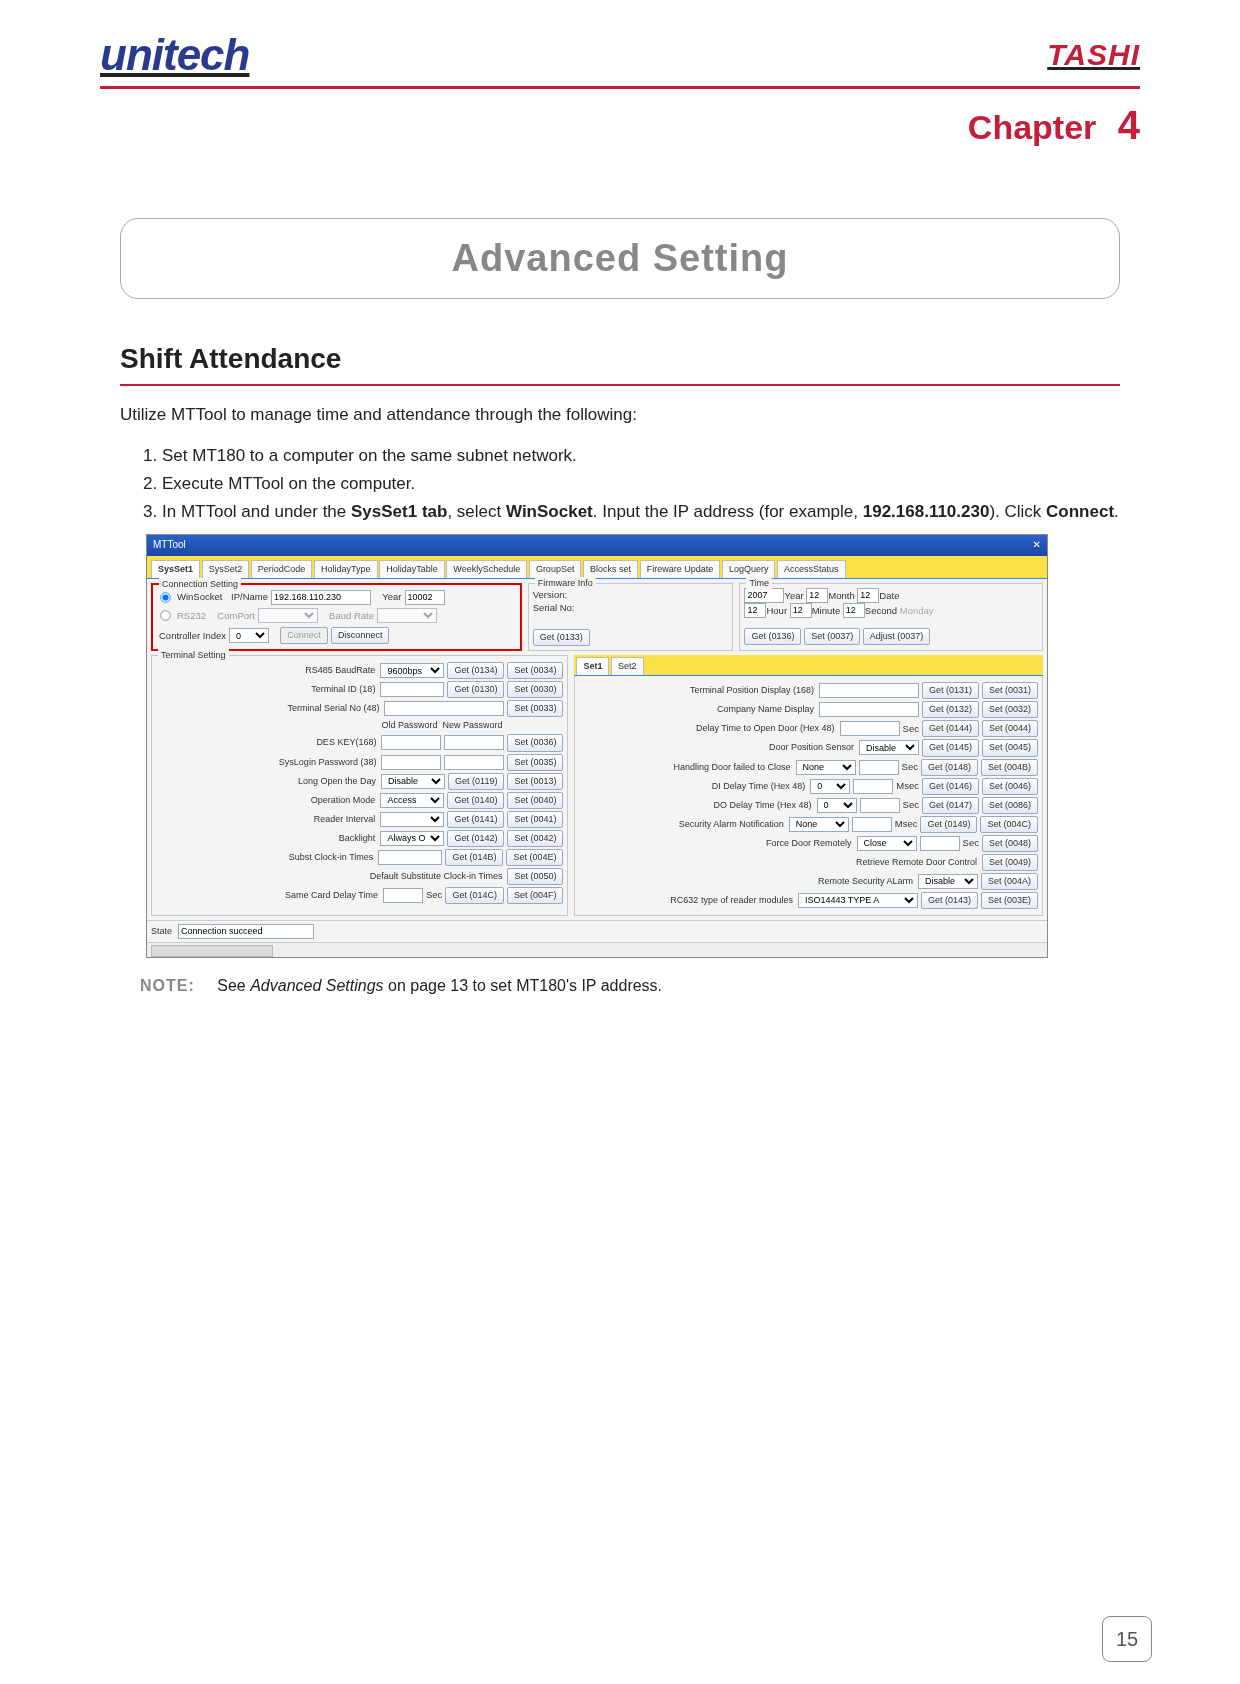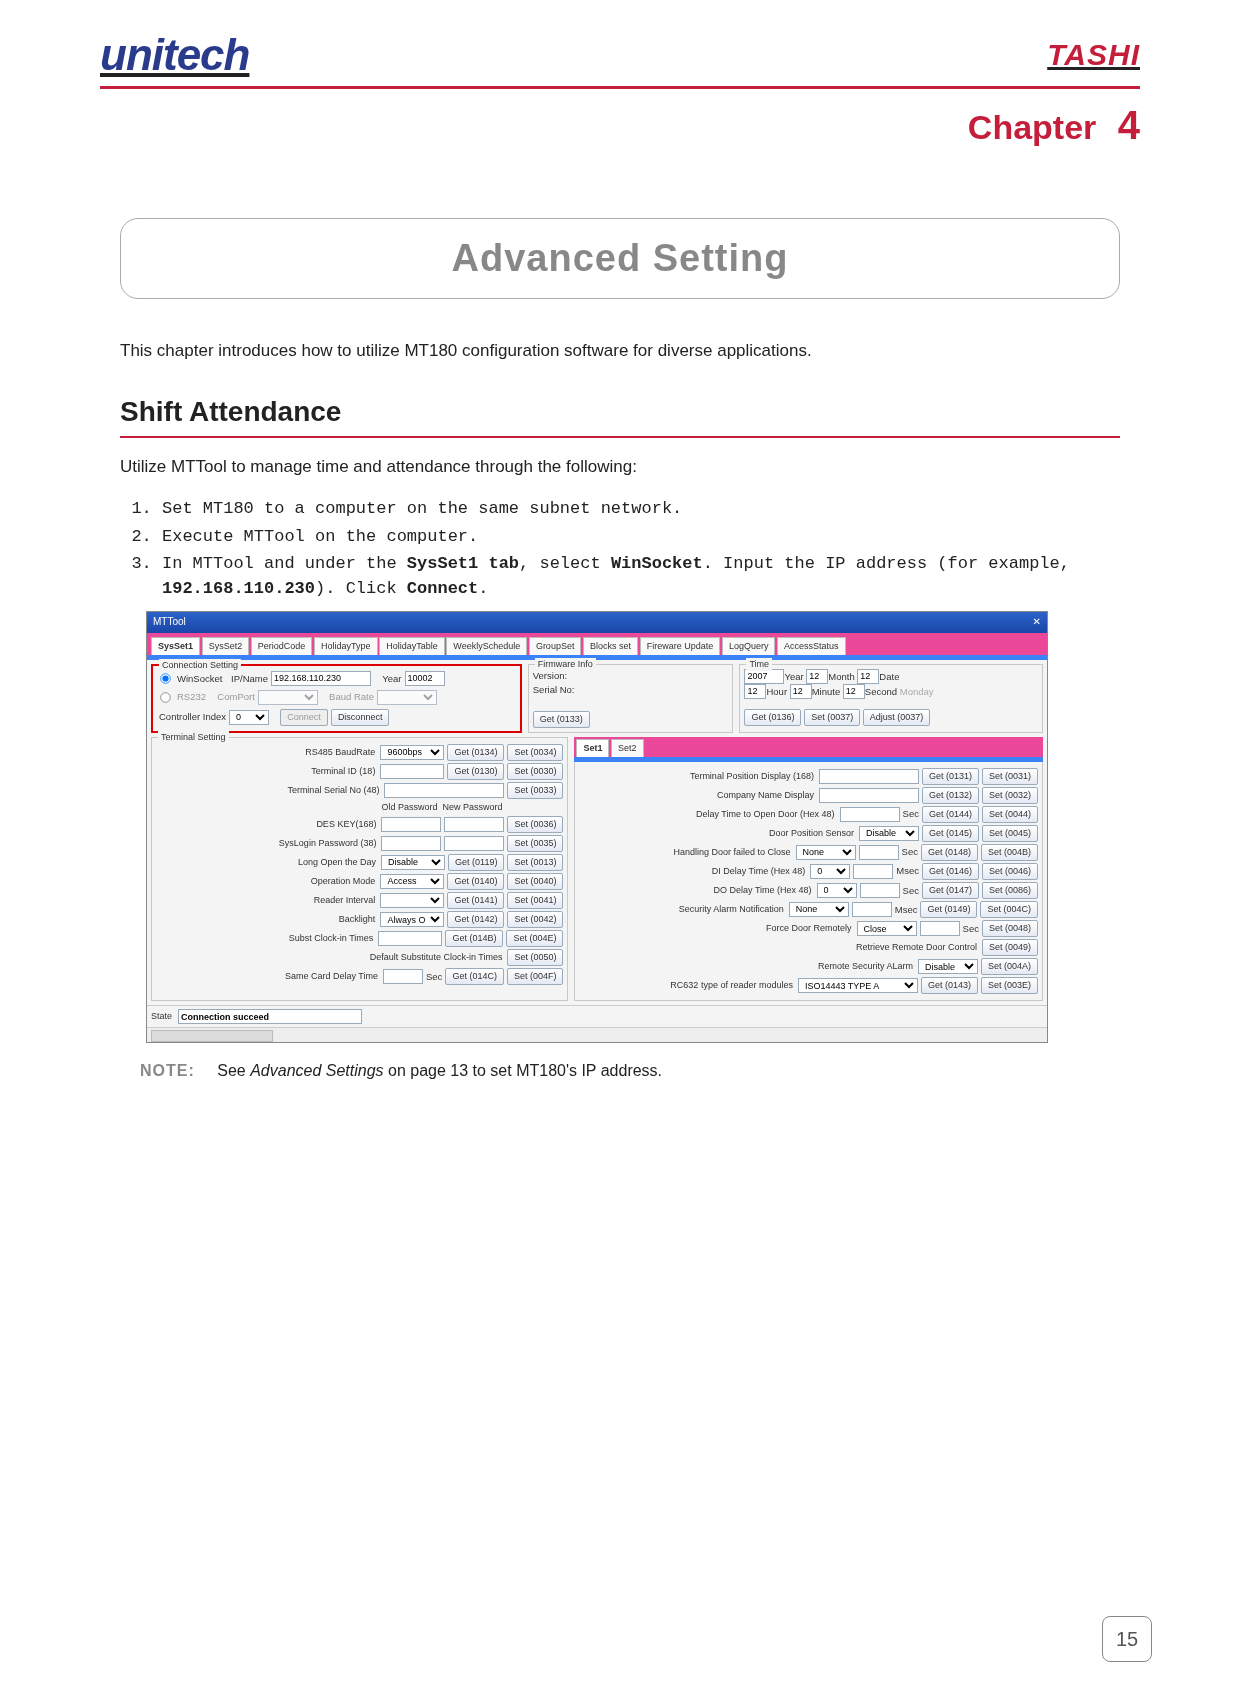--- a/index.html
+++ b/index.html
@@ -195,7 +195,6 @@
   <div class="title-box">Advanced Setting</div>
 
   <div class="content">
-    <p>This chapter introduces how to utilize MT180 configuration software for diverse applications.</p>
 
     <div class="section-h">Shift Attendance</div>
     <div class="section-rule"></div>

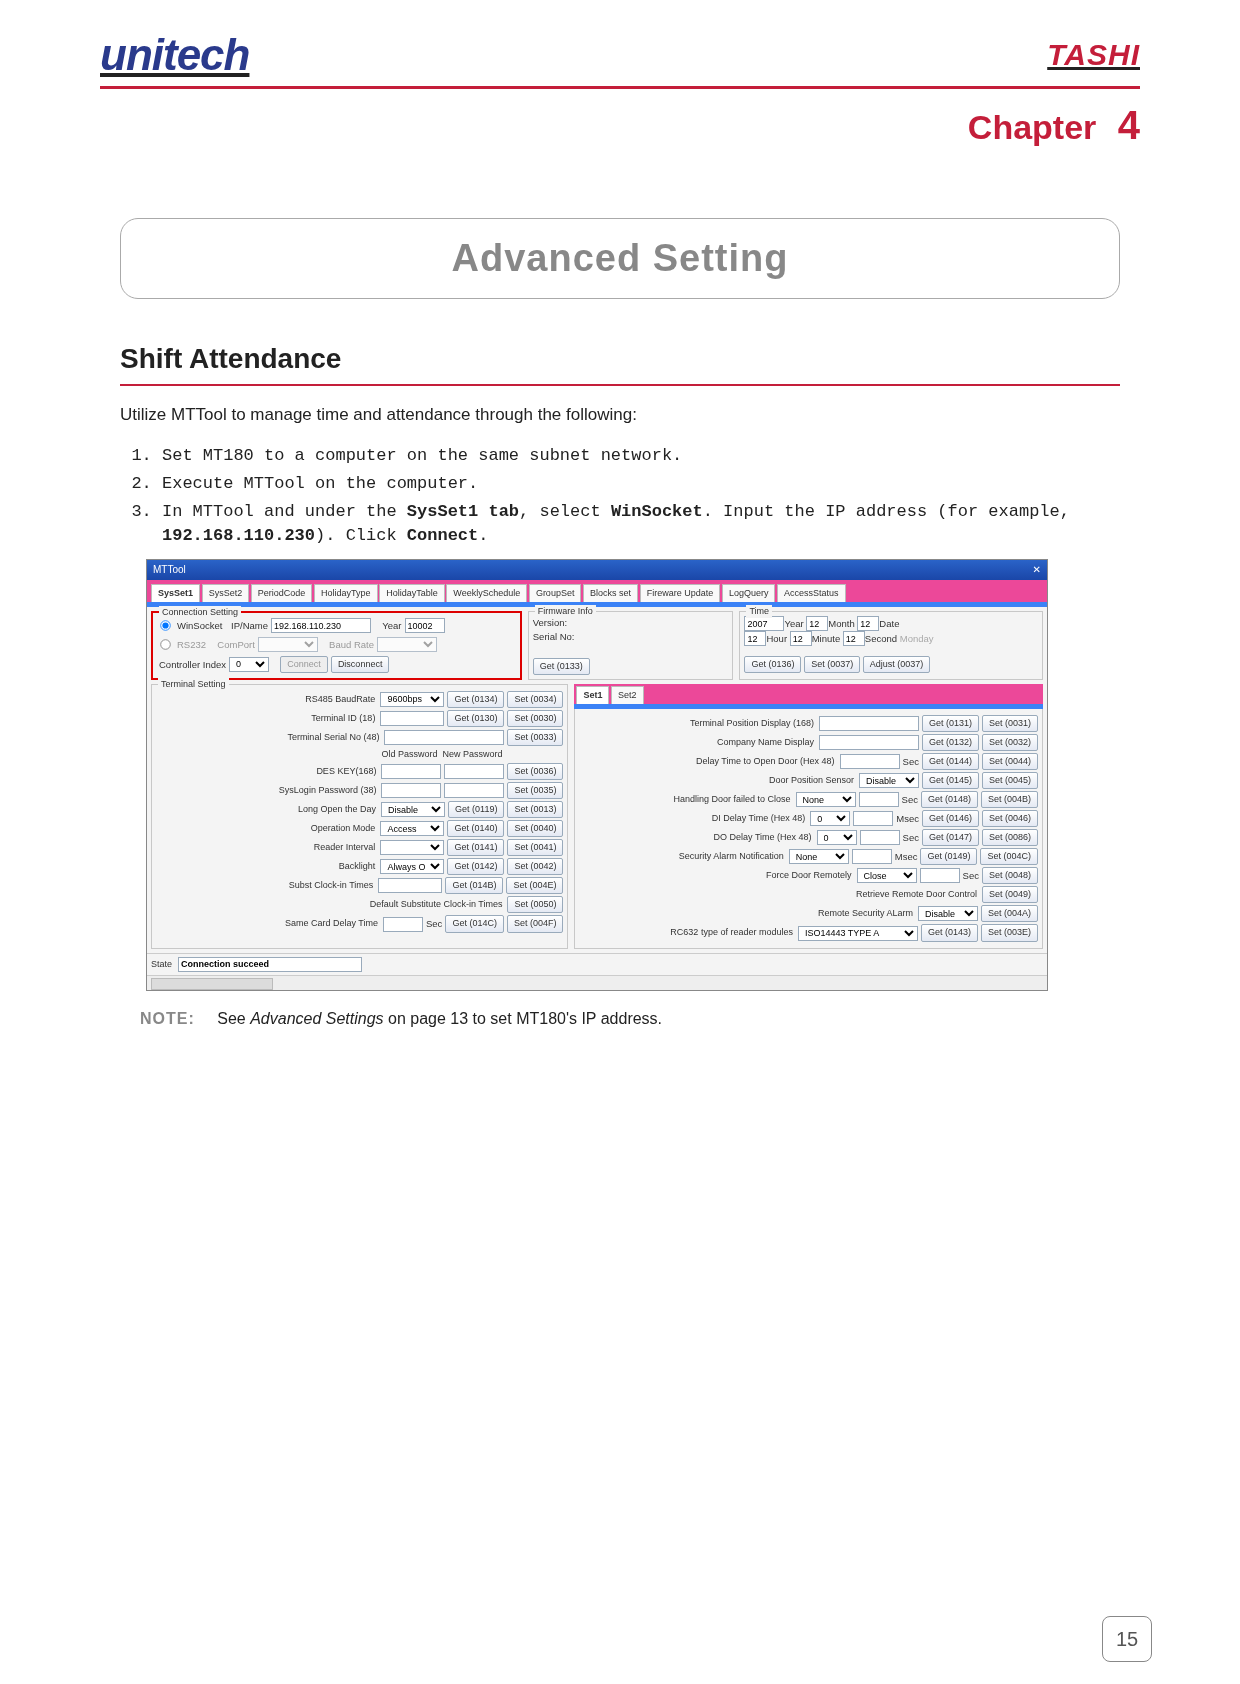--- a/index.html
+++ b/index.html
@@ -81,7 +81,6 @@
   ol {
     margin: 6px 0 10px 28px;
     padding-left: 14px;
-    font-family: Liberation Mono, monospace;
   }
   ol li { margin-bottom: 3px; }
   b { font-weight: 700; }

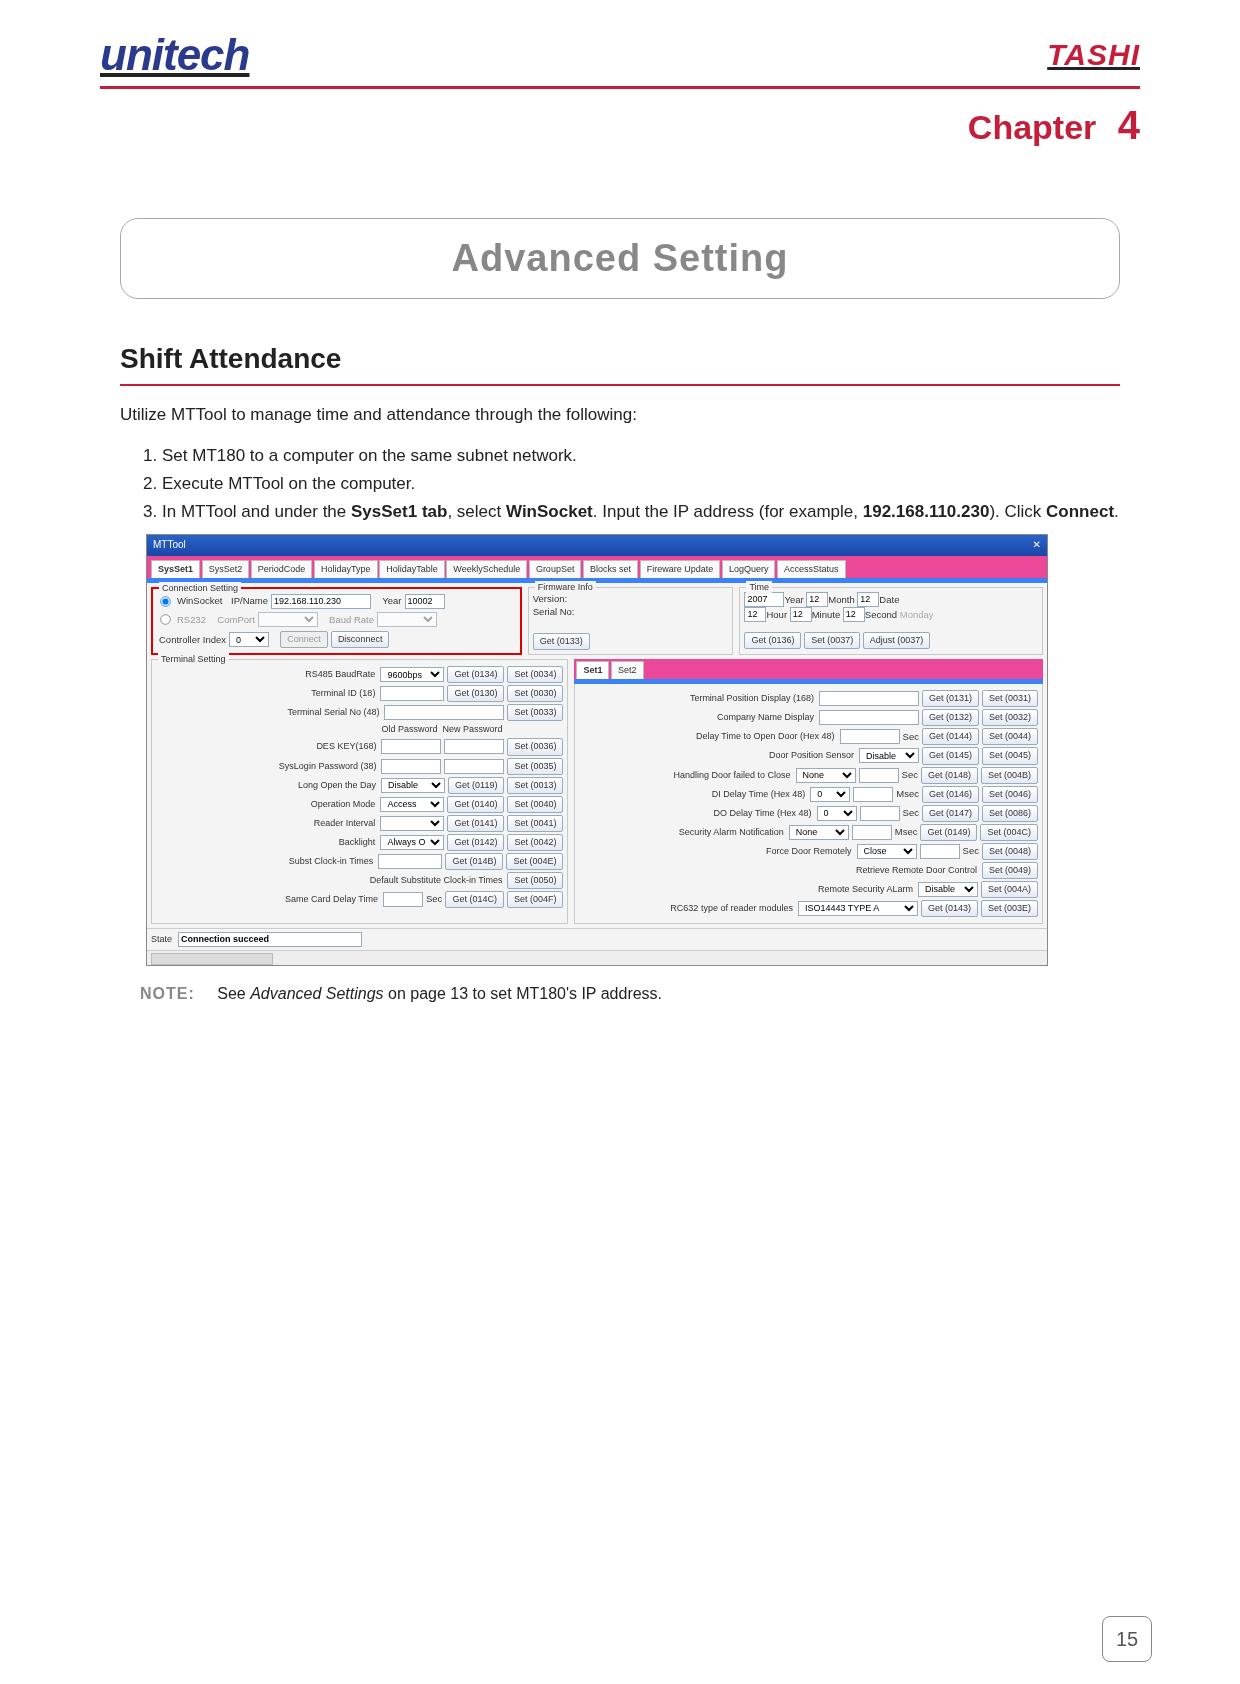--- a/index.html
+++ b/index.html
@@ -102,9 +102,9 @@
     font-size: 10px;
   }
   .shot .tabs {
-    background:#ec4899;
+    background:#fde047;
     padding: 4px 4px 0 4px;
-    border-bottom:5px solid #3b82f6;
+    border-bottom:1px solid #3b82f6;
   }
   .shot .tab {
     display:inline-block;

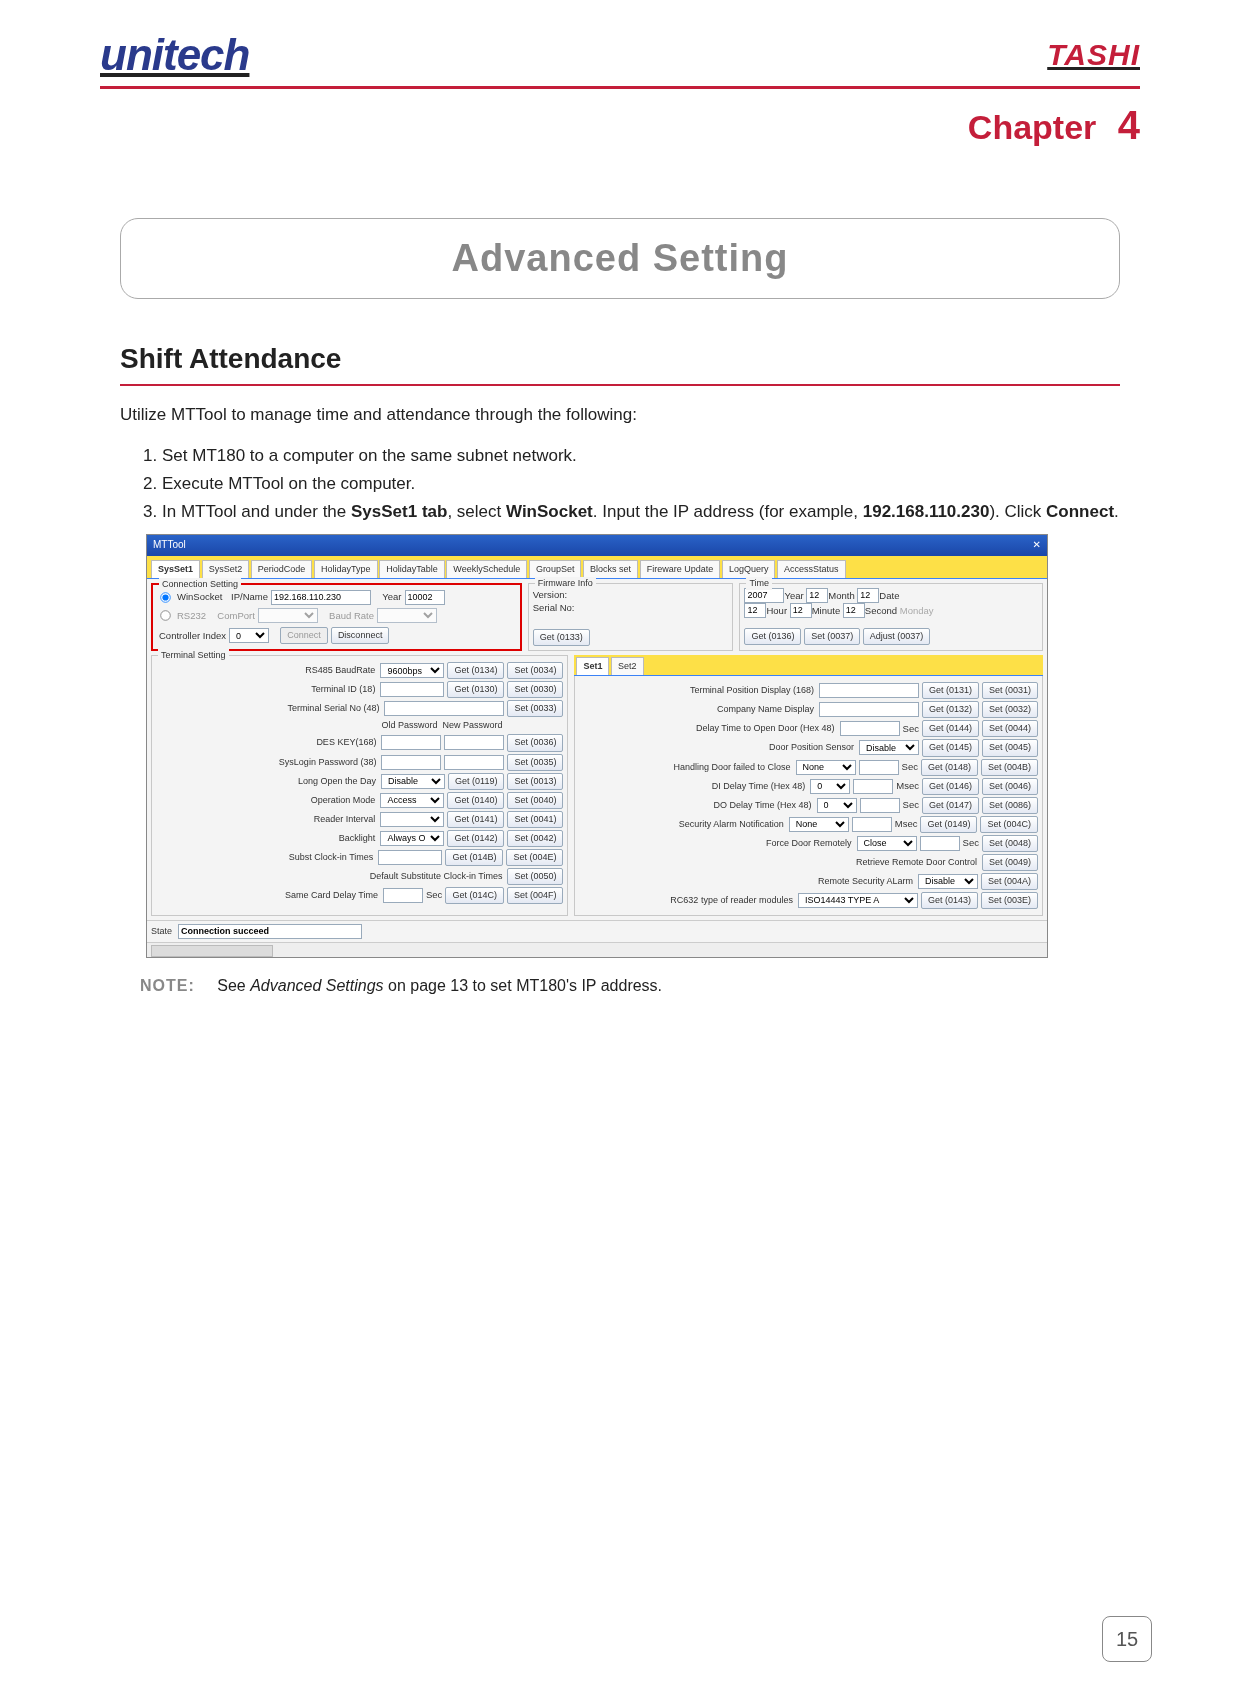--- a/index.html
+++ b/index.html
@@ -149,7 +149,7 @@
     background:#f4f4f4; padding:3px 4px; border-top:1px solid #ccc;
     display:flex; align-items:center; gap:6px; font-size:9px;
   }
-  .status input { width:184px; background:#fff;font-weight:bold;}
+  .status input { width:136px; background:#fff;}
   .sbar { height:14px; background:#eee; border-top:1px solid #ccc;}
   .sbar::before{content:"";display:block;width:120px;height:10px;margin:2px 0 0 4px;
     background:#dcdcdc;border:1px solid #bbb;}

